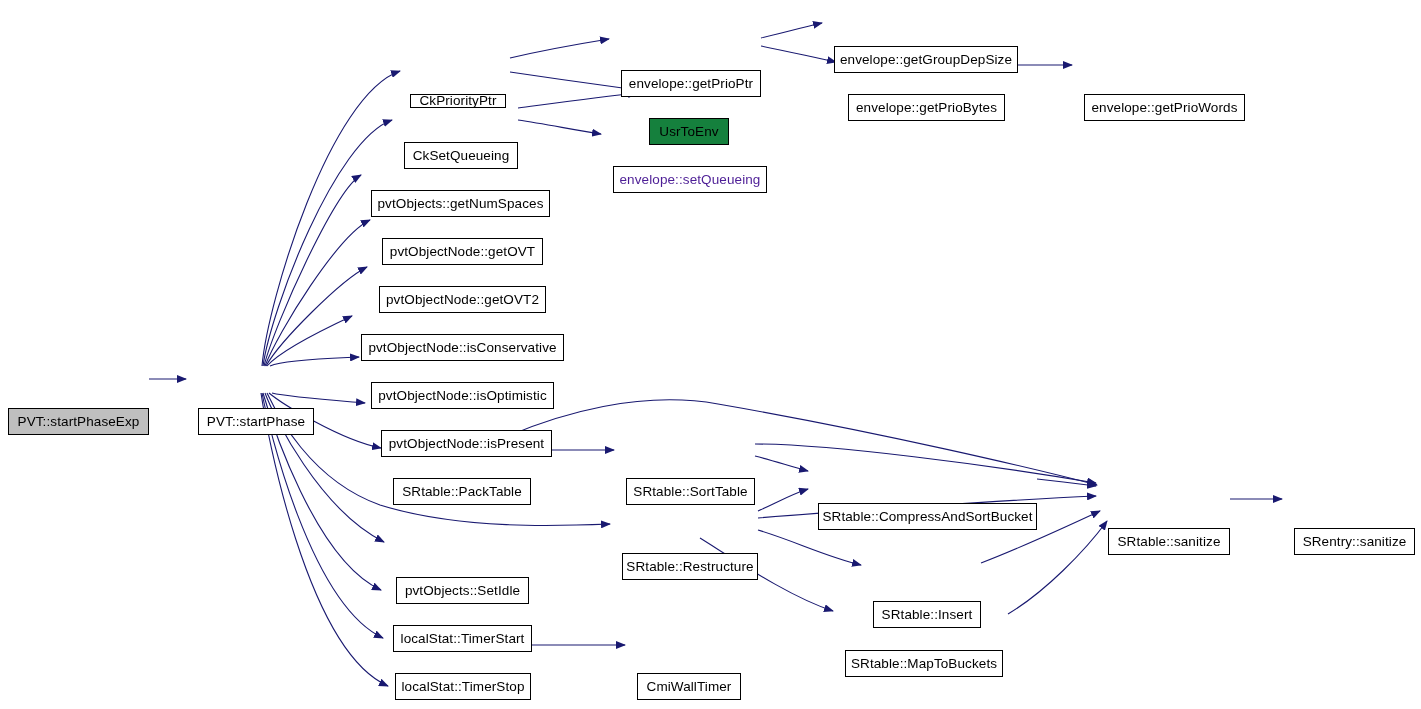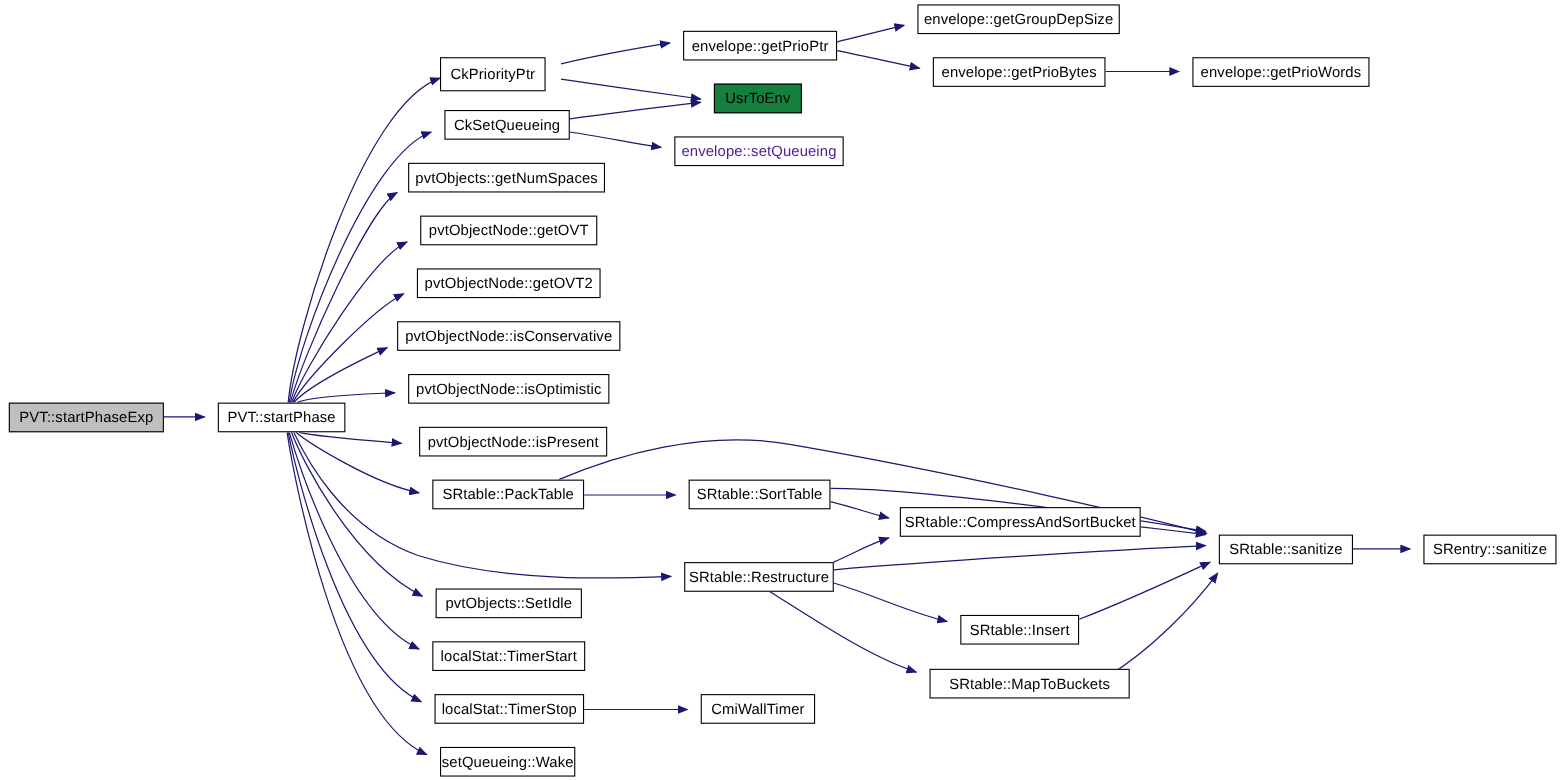--- a/index.html
+++ b/index.html
@@ -47,6 +47,7 @@
     justify-content: center;
     white-space: nowrap;
     cursor: pointer;
+    margin-top: 42px;
   }
   .gnode.highlight {
     background: #bfbfbf;

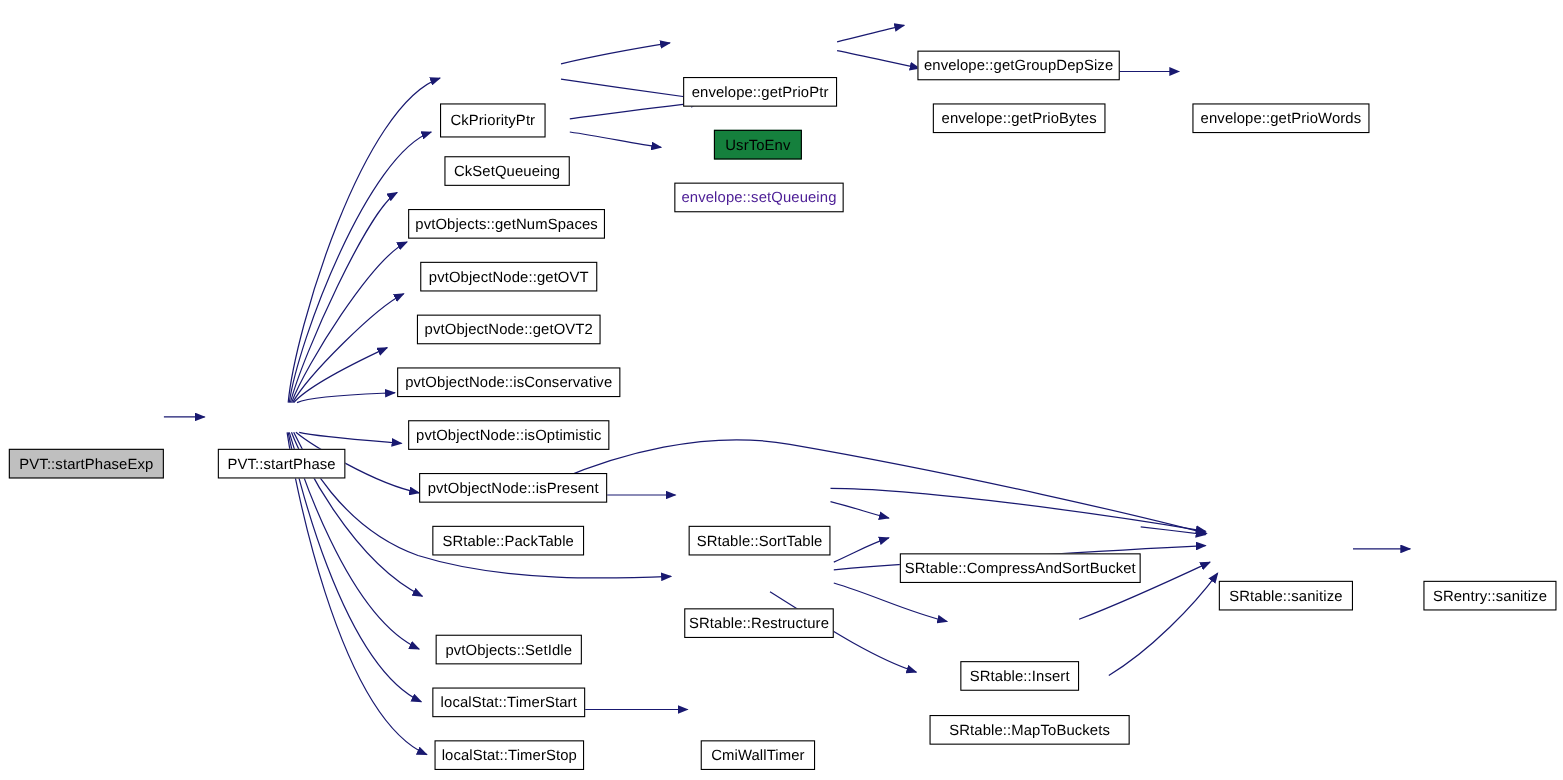--- a/index.html
+++ b/index.html
@@ -115,7 +115,7 @@
       <div class="gnode" style="left: 198px; top: 366px; width: 116px; height: 27px; border-color: rgb(0, 0, 0); background: rgb(255, 255, 255); color: rgb(0, 0, 0);">
         <span class="nlabel">PVT::startPhase</span>
       </div>
-      <div class="gnode" style="left: 400px; top: 52px; width: 96px; height: 31px; border-color: rgb(0, 0, 0); background: rgb(255, 255, 255); color: rgb(0, 0, 0);">
+      <div class="gnode" style="left: 410px; top: 52px; width: 96px; height: 14px; border-color: rgb(0, 0, 0); background: rgb(255, 255, 255); color: rgb(0, 0, 0);">
         <span class="nlabel">CkPriorityPtr</span>
       </div>
       <div class="gnode" style="left: 404px; top: 100px; width: 114px; height: 27px; border-color: rgb(0, 0, 0); background: rgb(255, 255, 255); color: rgb(0, 0, 0);">

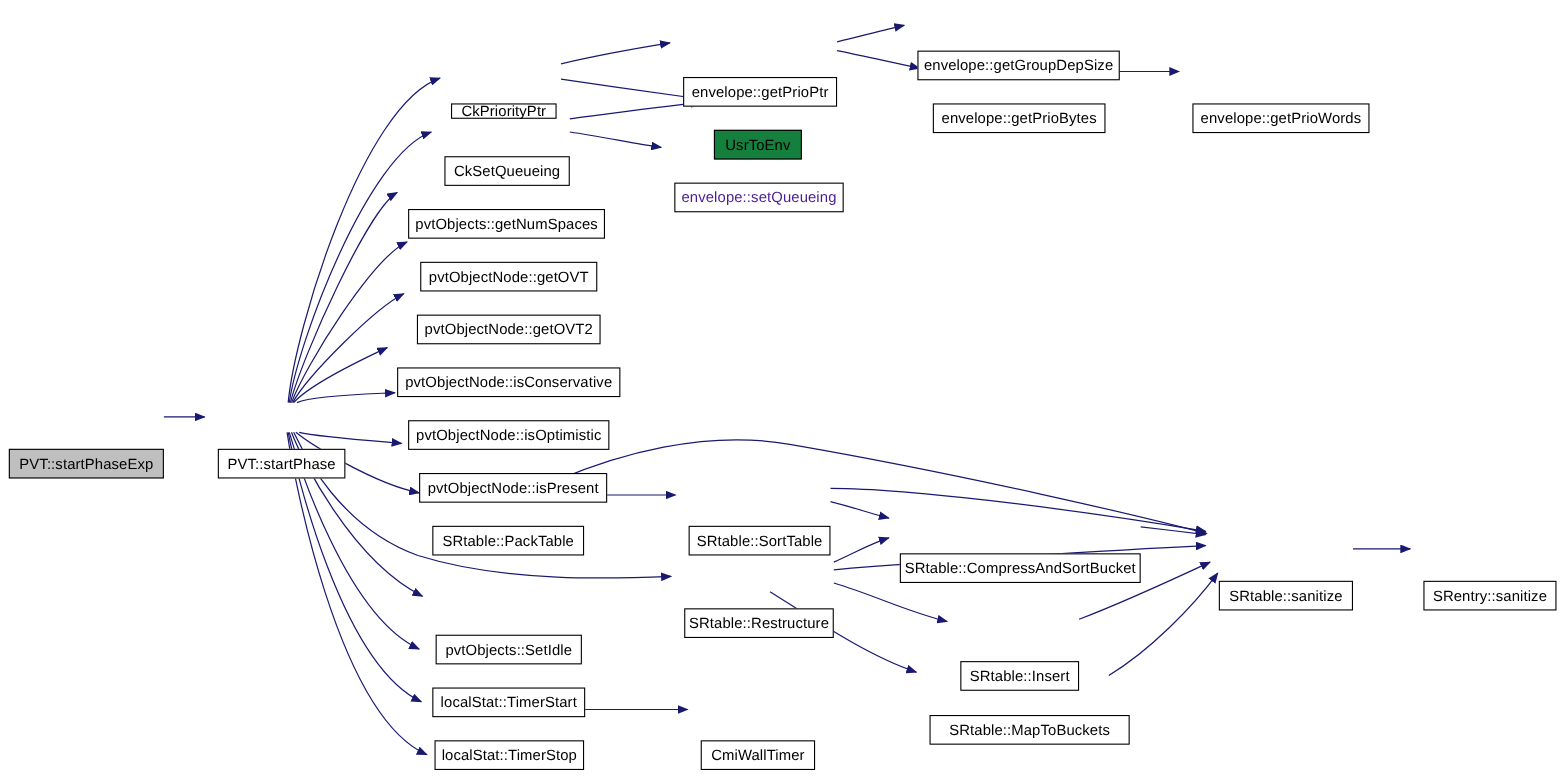--- a/index.html
+++ b/index.html
@@ -172,7 +172,7 @@
       <div class="gnode" style="left: 873px; top: 559px; width: 108px; height: 27px; border-color: rgb(0, 0, 0); background: rgb(255, 255, 255); color: rgb(0, 0, 0);">
         <span class="nlabel">SRtable::Insert</span>
       </div>
-      <div class="gnode" style="left: 845px; top: 608px; width: 182px; height: 27px; border-color: rgb(0, 0, 0); background: rgb(255, 255, 255); color: rgb(0, 0, 0);">
+      <div class="gnode" style="left: 845px; top: 608px; width: 158px; height: 27px; border-color: rgb(0, 0, 0); background: rgb(255, 255, 255); color: rgb(0, 0, 0);">
         <span class="nlabel">SRtable::MapToBuckets</span>
       </div>
       <div class="gnode" style="left: 1108px; top: 486px; width: 122px; height: 27px; border-color: rgb(0, 0, 0); background: rgb(255, 255, 255); color: rgb(0, 0, 0);">

